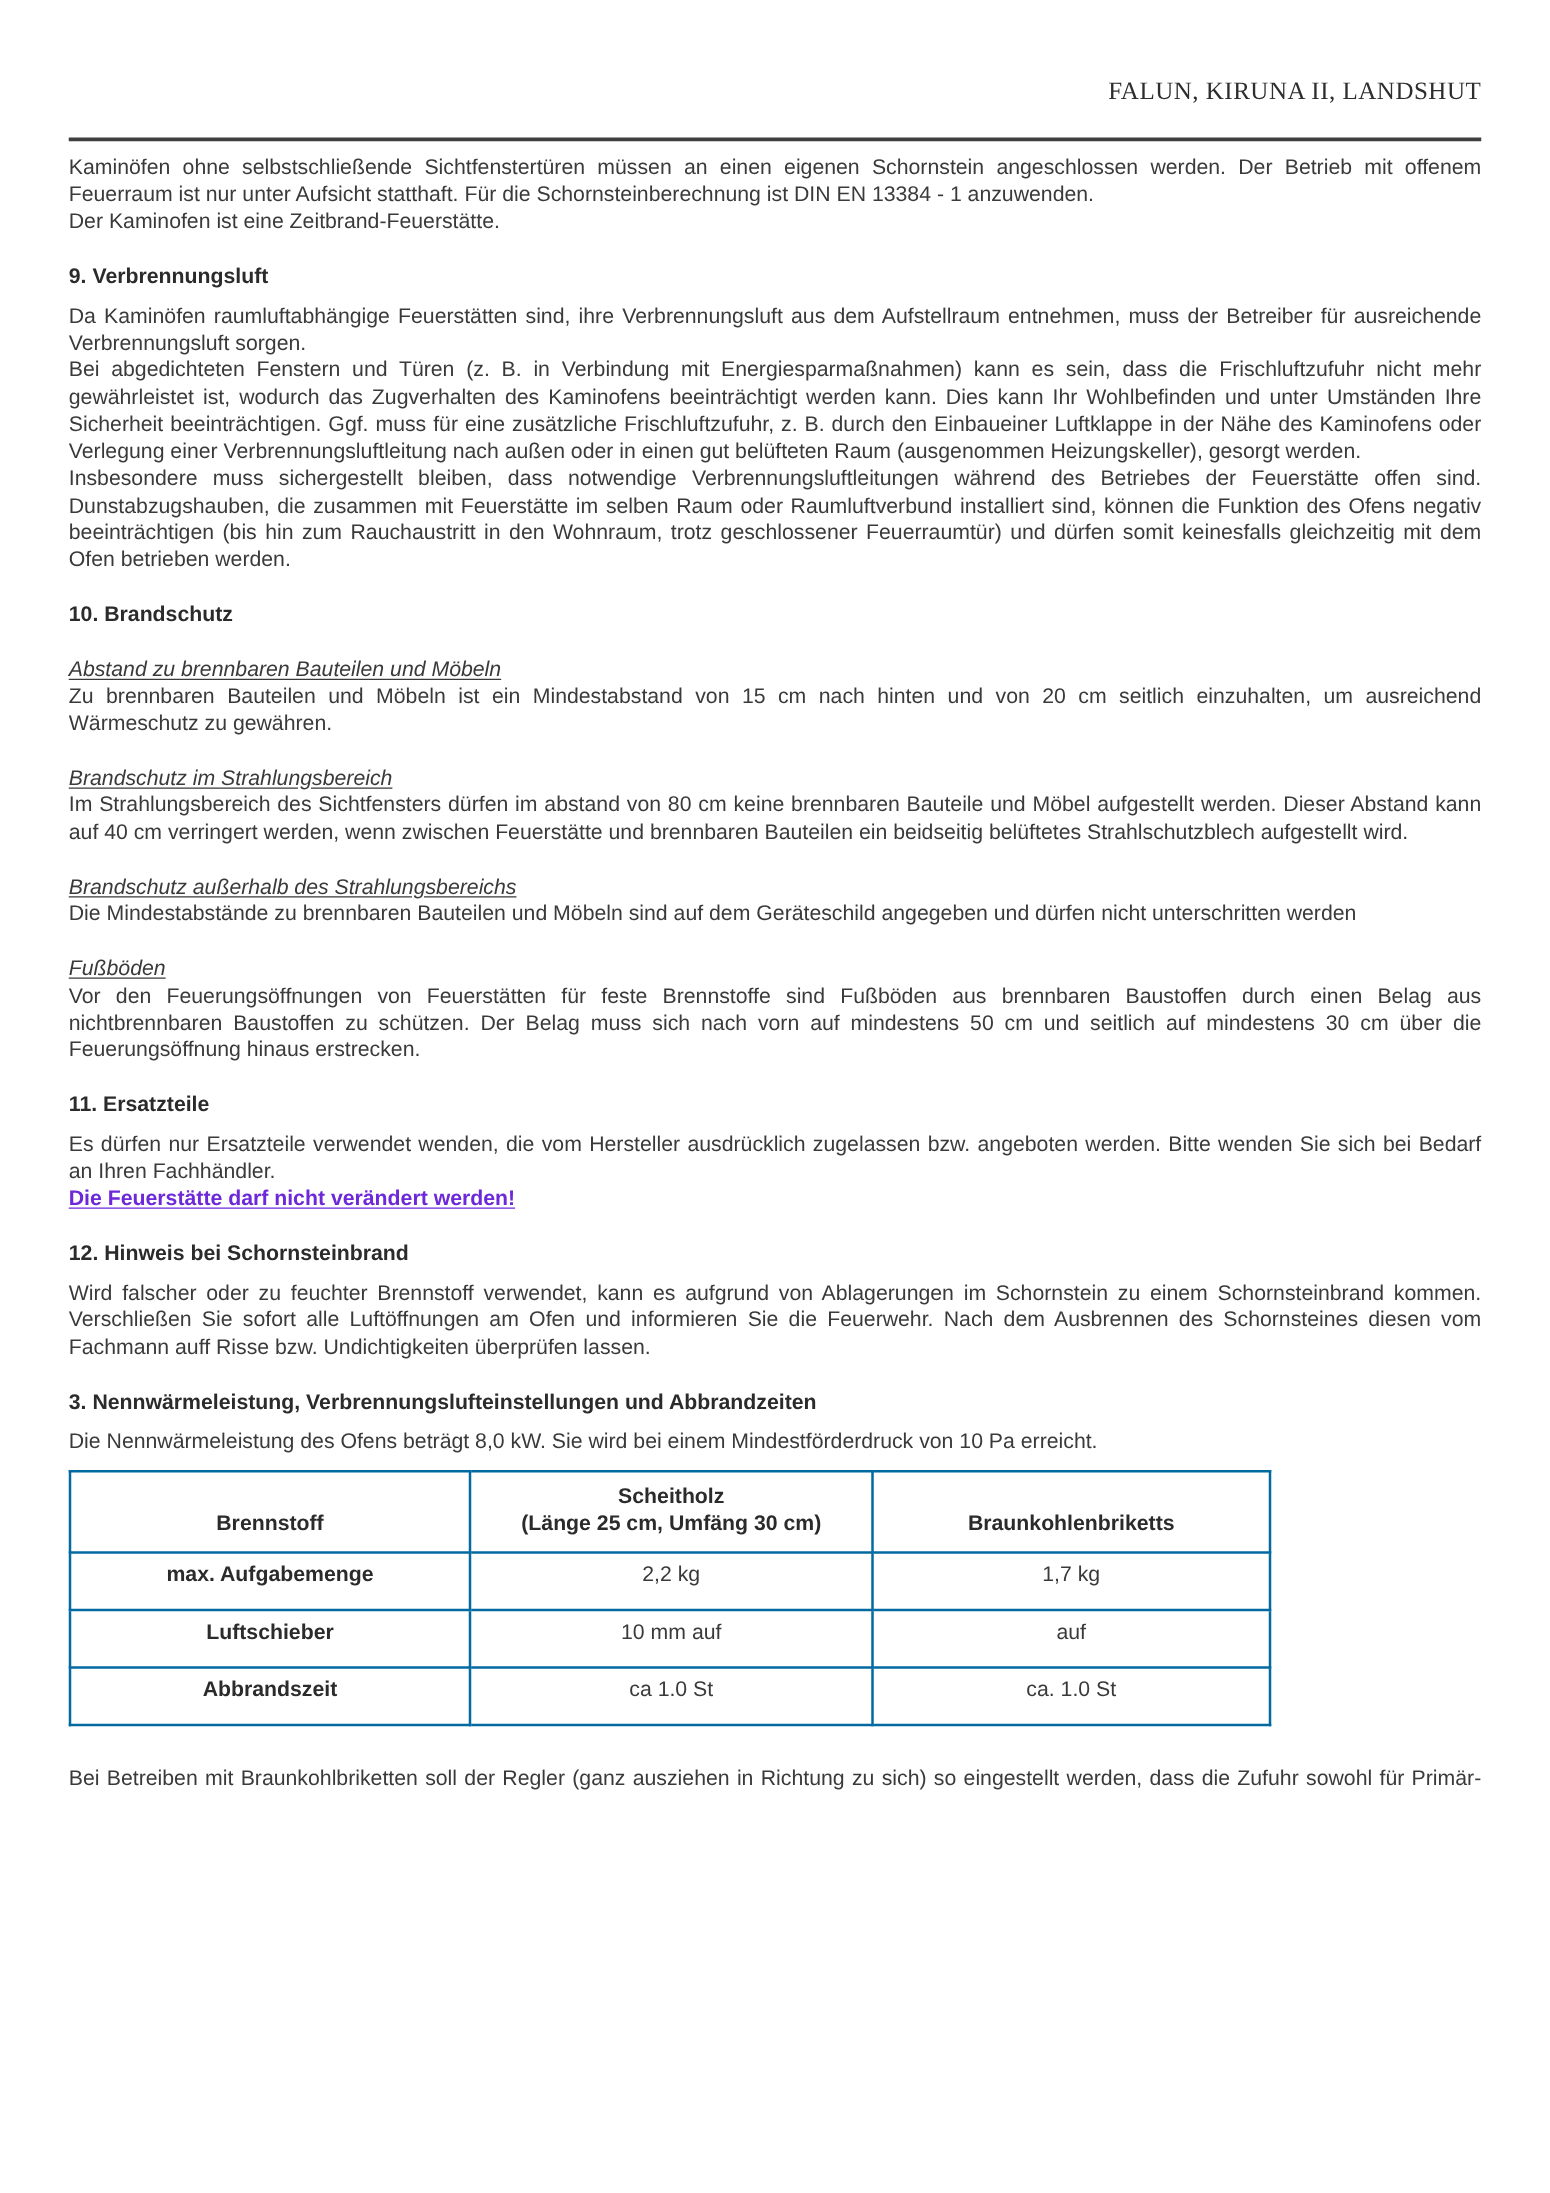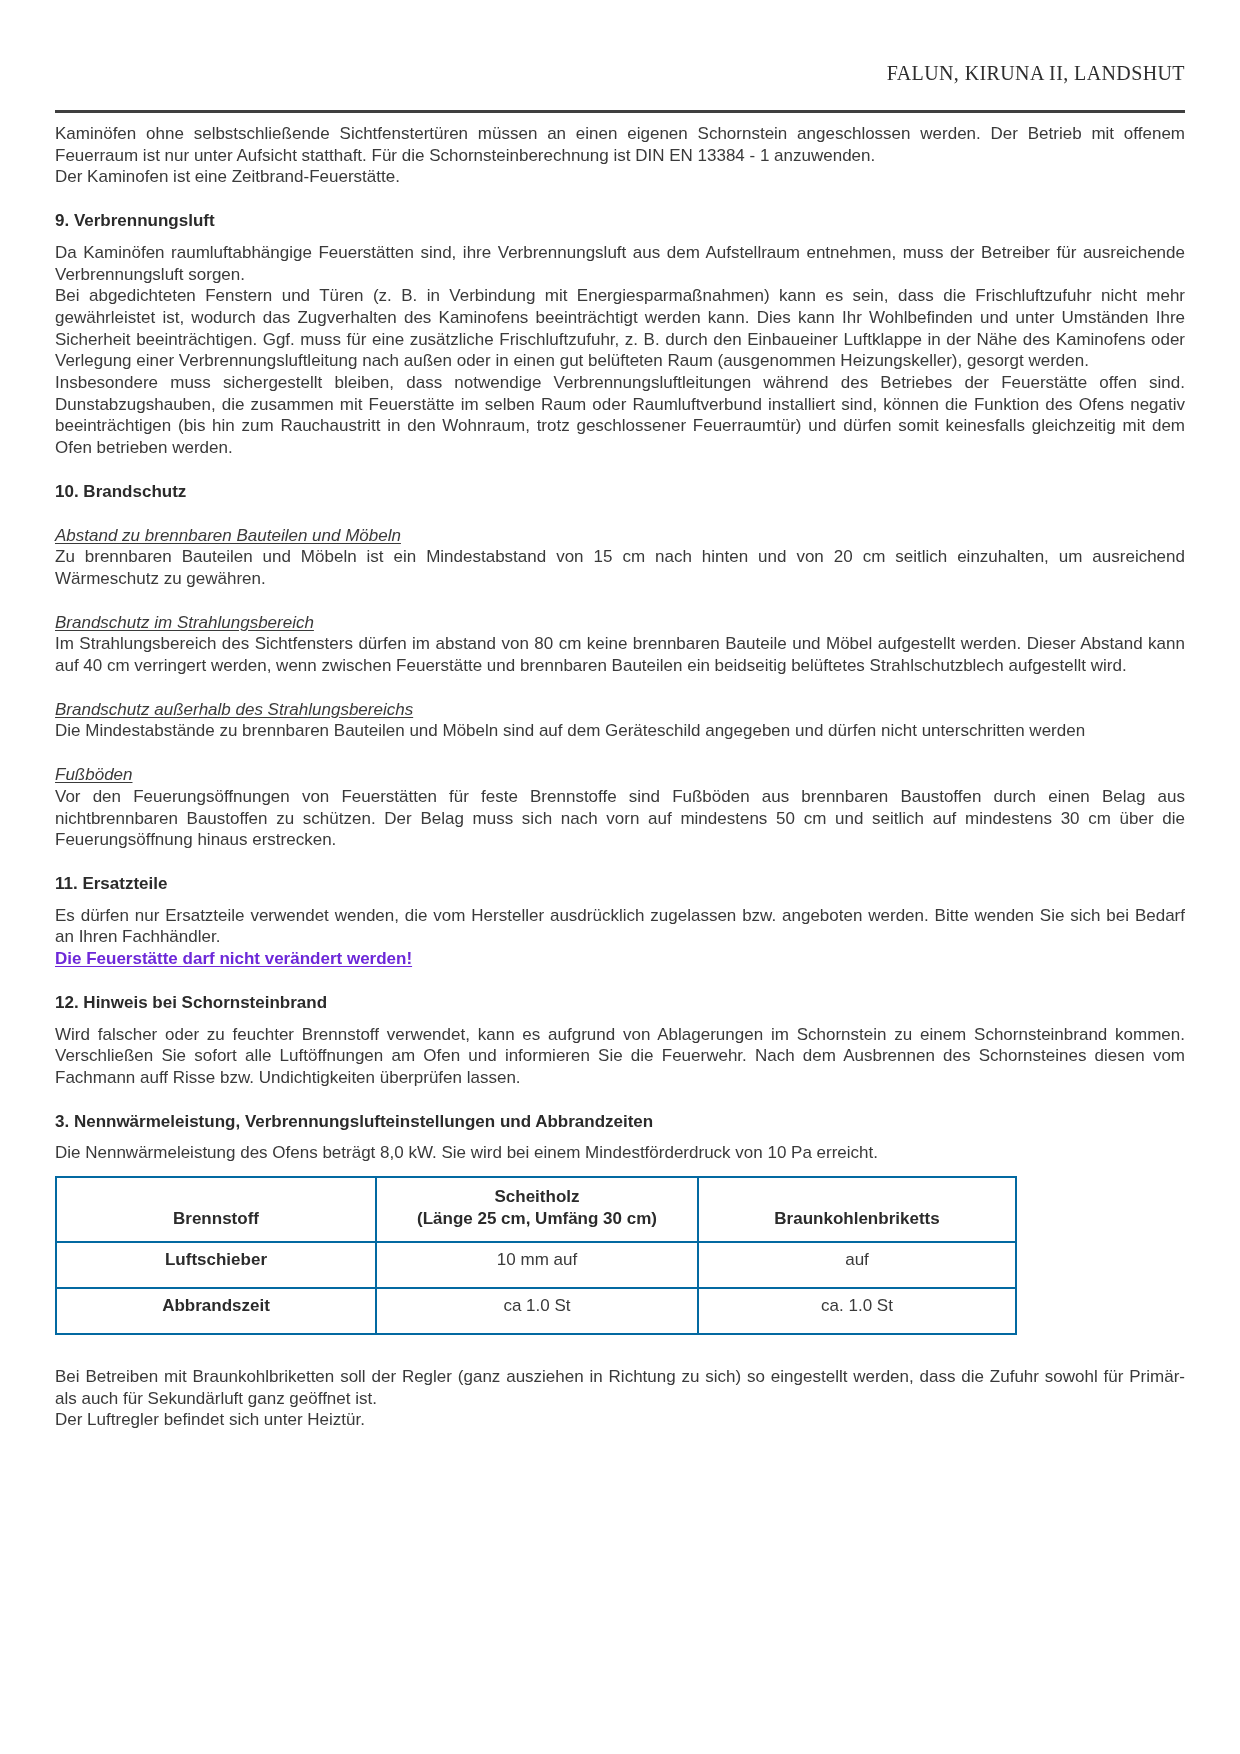--- a/index.html
+++ b/index.html
@@ -142,6 +142,11 @@
         <th>Braunkohlenbriketts</th>
       </tr>
       <tr>
+        <td class="col-label">max. Aufgabemenge</td>
+        <td>2,2 kg</td>
+        <td>1,7 kg</td>
+      </tr>
+      <tr>
         <td class="col-label">Luftschieber</td>
         <td>10 mm auf</td>
         <td>auf</td>

